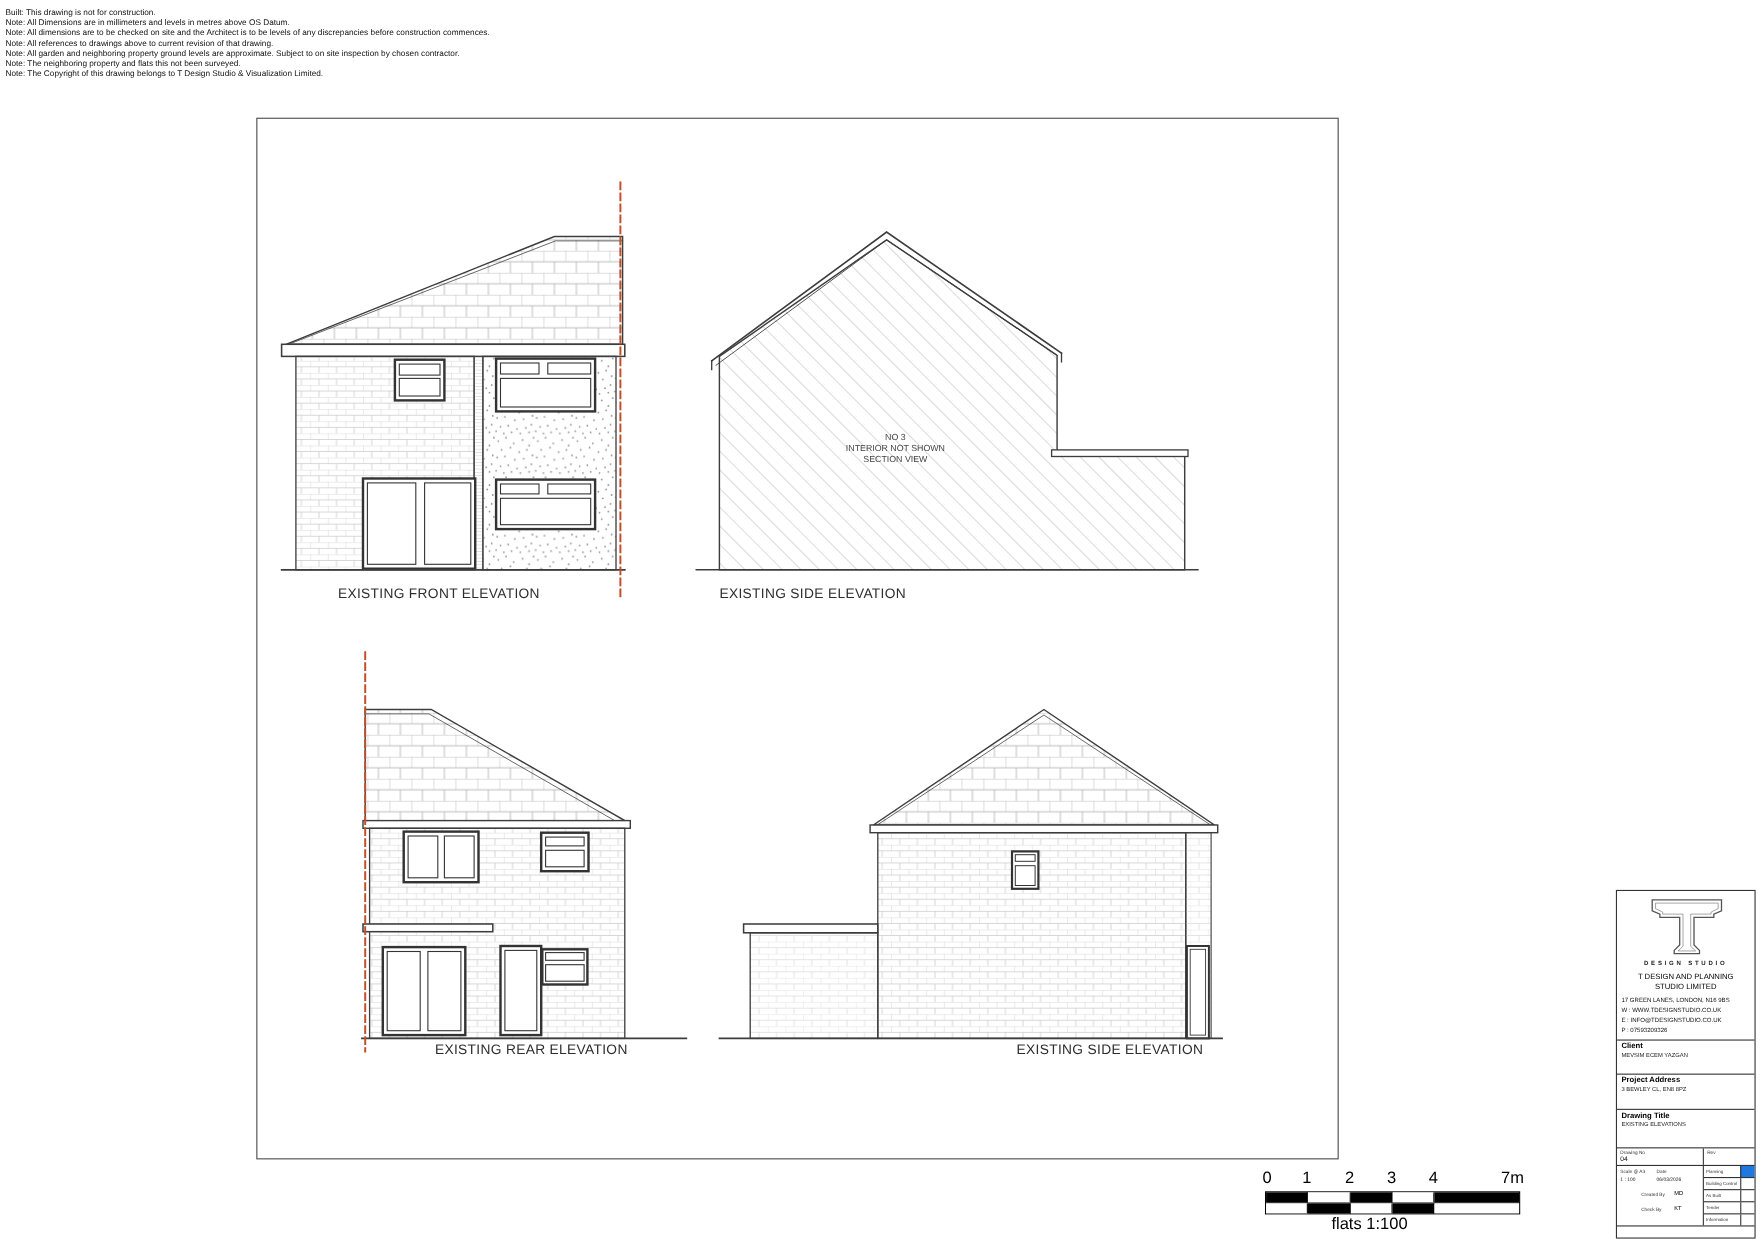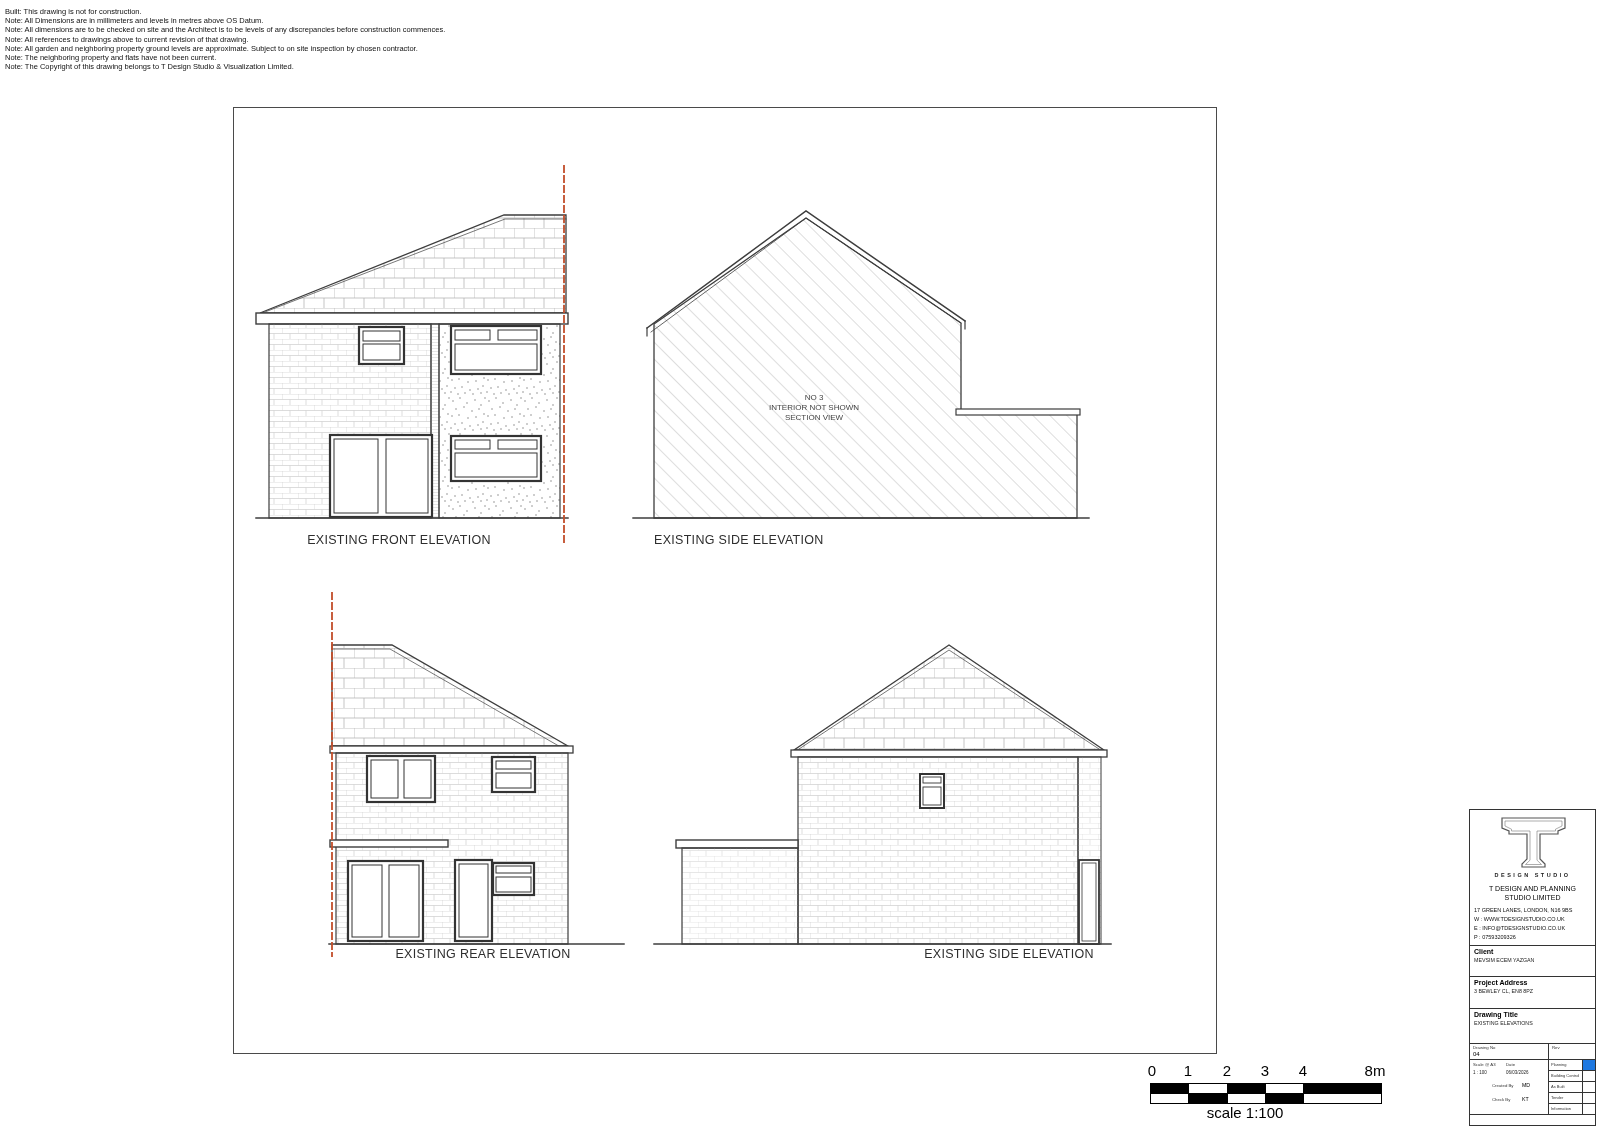--- a/index.html
+++ b/index.html
@@ -65,7 +65,7 @@
   <div>Note: All dimensions are to be checked on site and the Architect is to be levels of any discrepancies before construction commences.</div>
   <div>Note: All references to drawings above to current revision of that drawing.</div>
   <div>Note: All garden and neighboring property ground levels are approximate. Subject to on site inspection by chosen contractor.</div>
-  <div>Note: The neighboring property and flats have not been current.</div>
+  <div>Note: The neighboring property and flats this not been surveyed.</div>
   <div>Note: The Copyright of this drawing belongs to T Design Studio &amp; Visualization Limited.</div>
 </div>
 

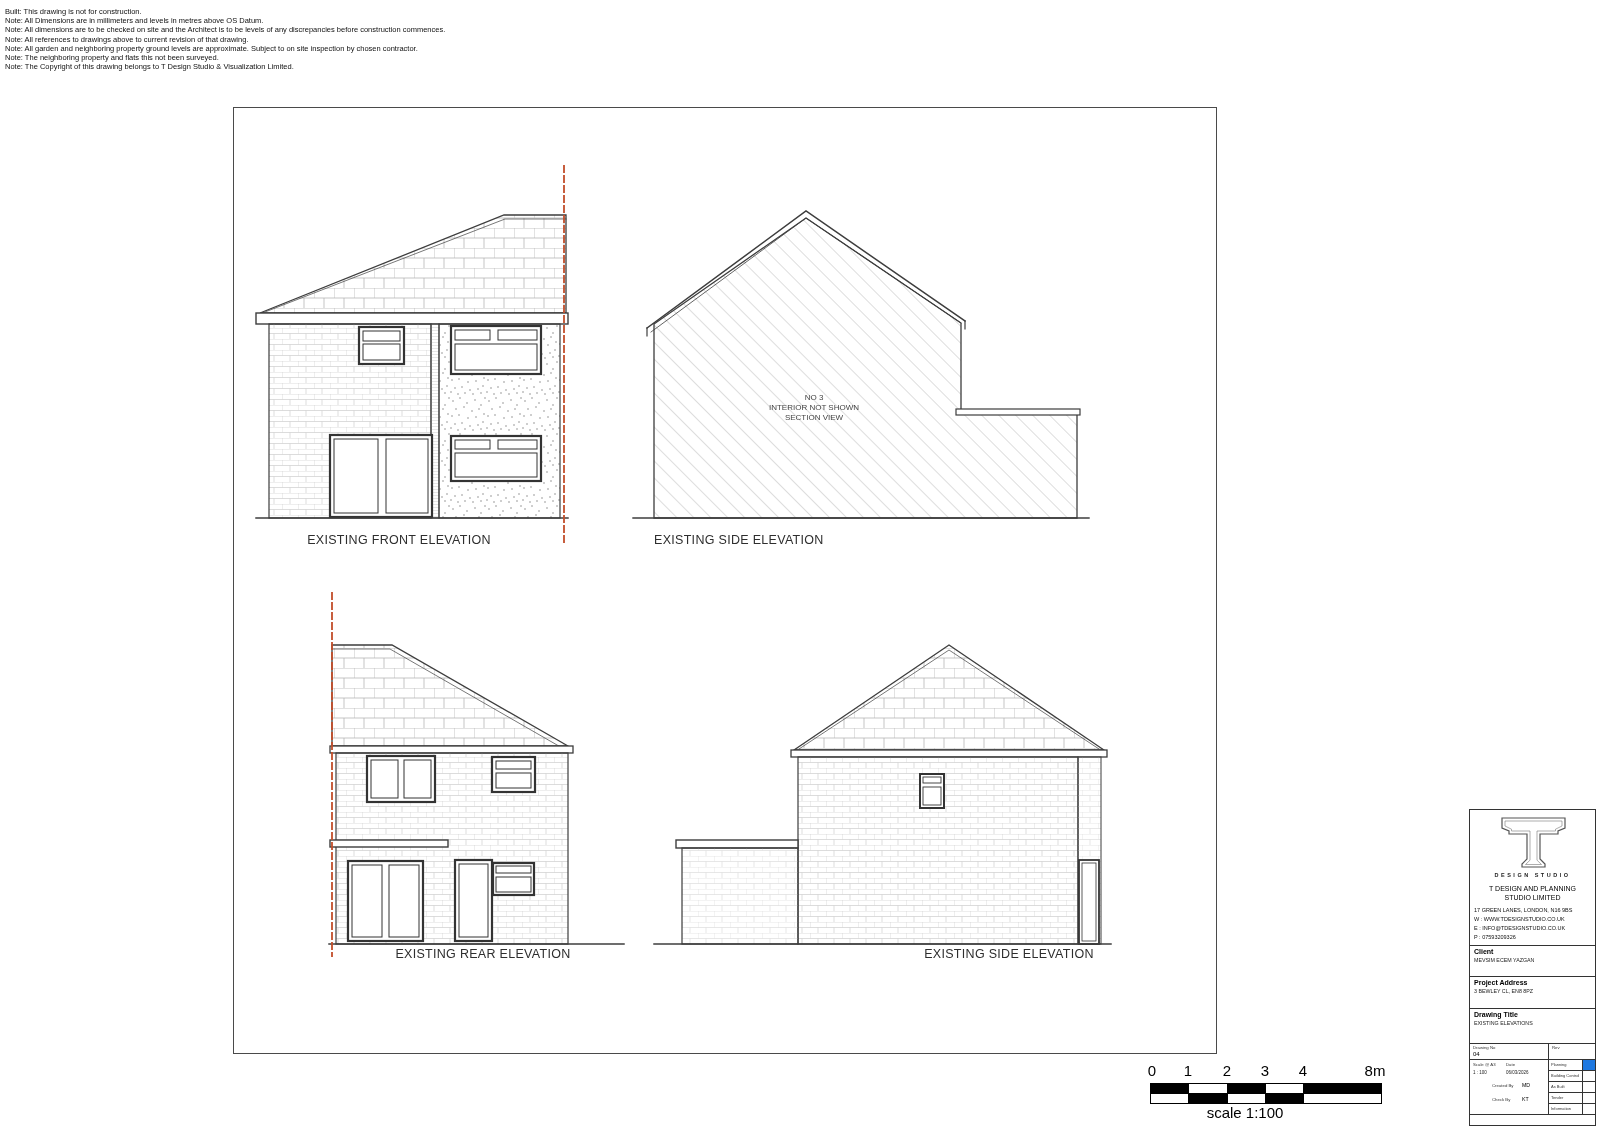--- a/index.html
+++ b/index.html
@@ -244,7 +244,7 @@
     <span style="left:77px">2</span>
     <span style="left:115px">3</span>
     <span style="left:153px">4</span>
-    <span style="left:225px">8m</span>
+    <span style="left:225px">7m</span>
   </div>
   <div class="bar">
     <div class="row top">

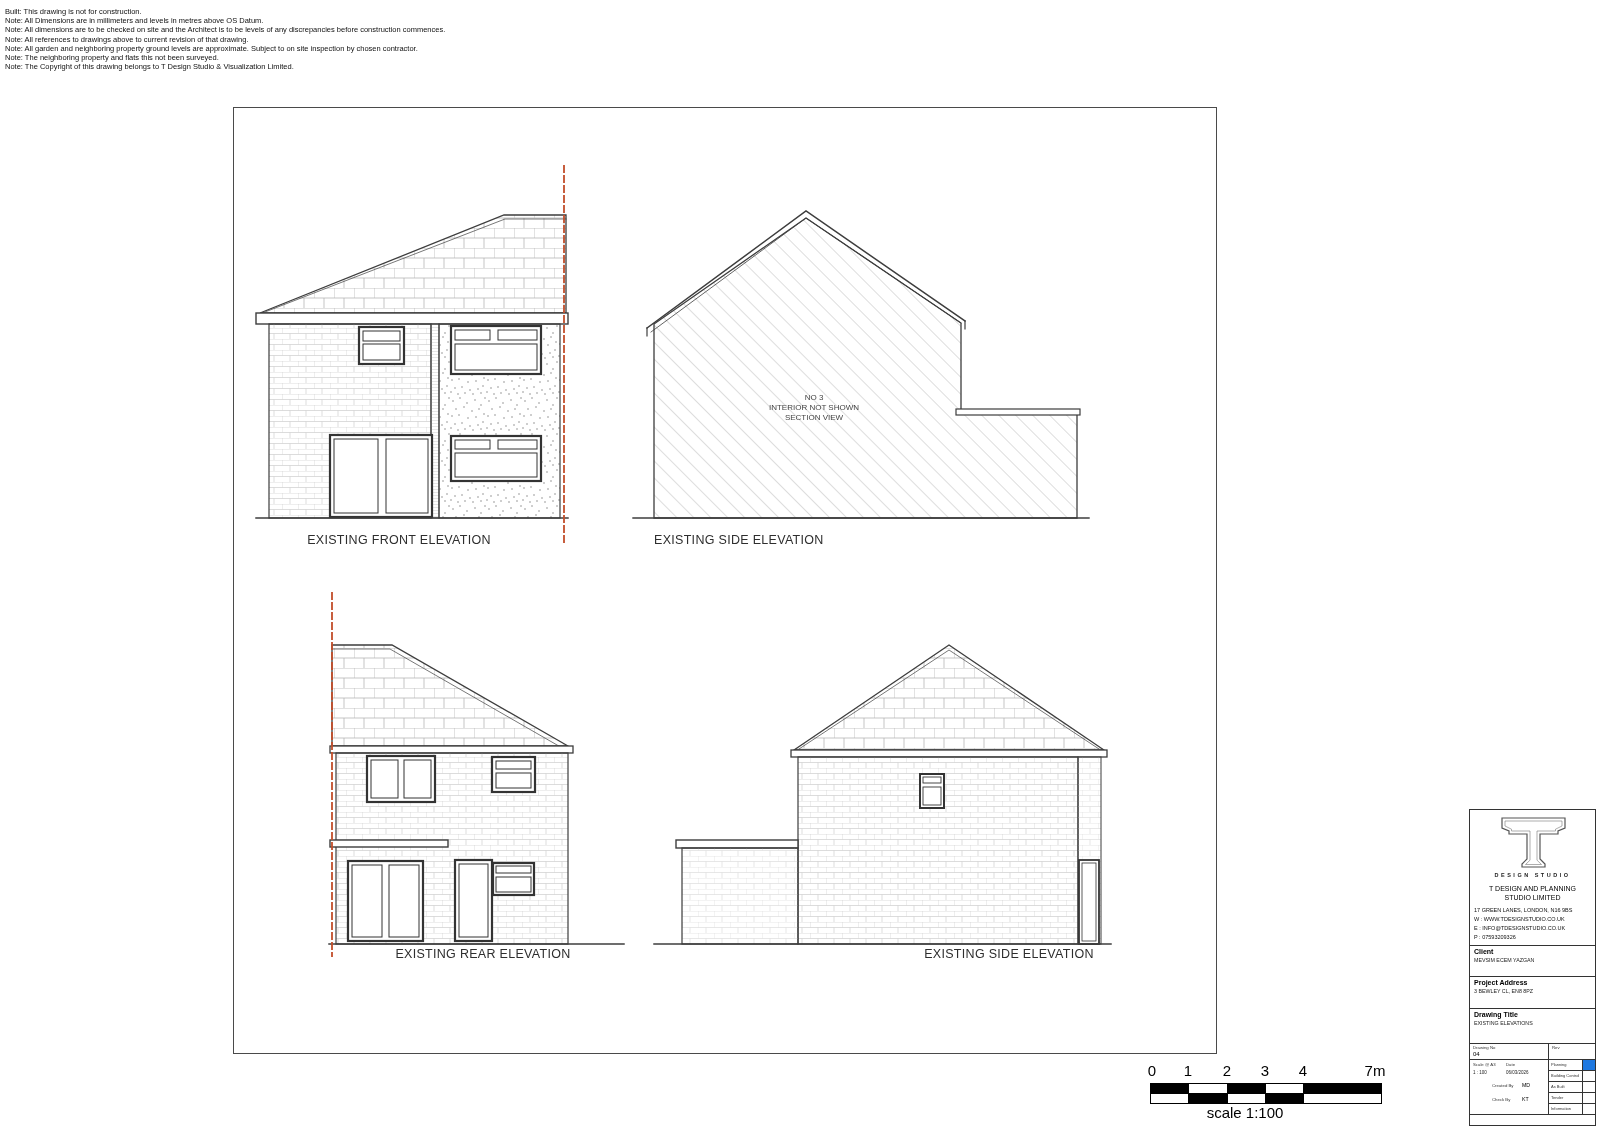--- a/index.html
+++ b/index.html
@@ -263,7 +263,7 @@
     </div>
   </div>
 </div>
-<div class="scale-caption">scale 1:100</div>
+<div class="scale-caption">flats 1:100</div>
 
 <div class="tblock">
   <div class="tb-logo">

